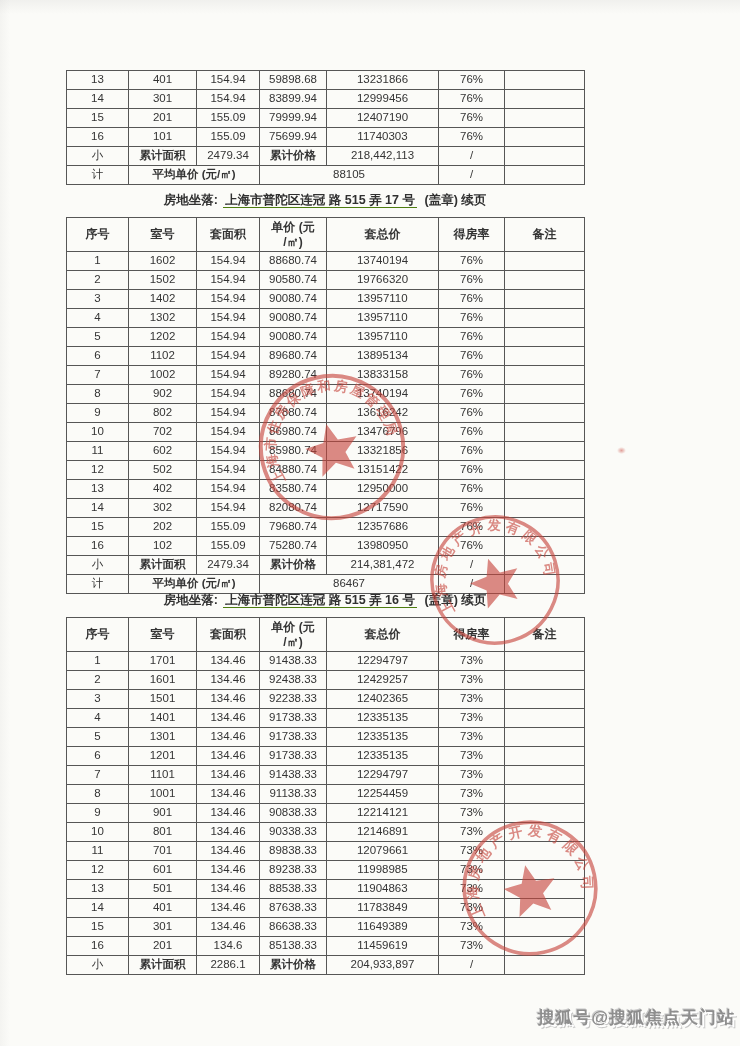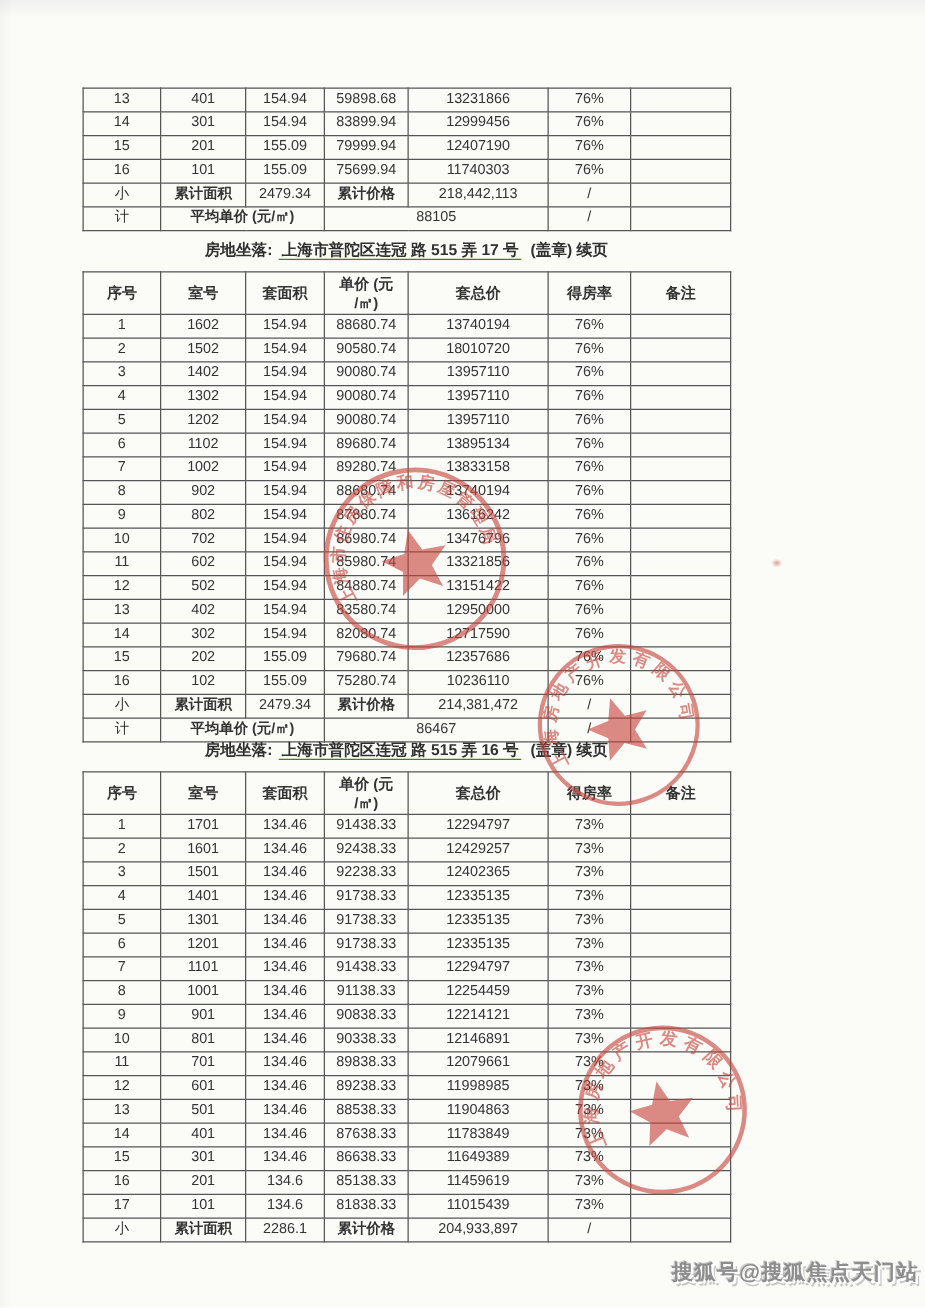--- a/index.html
+++ b/index.html
@@ -161,7 +161,7 @@
           <td>1502</td>
           <td>154.94</td>
           <td>90580.74</td>
-          <td>18010720</td>
+          <td>19766320</td>
           <td>76%</td>
           <td></td>
         </tr>

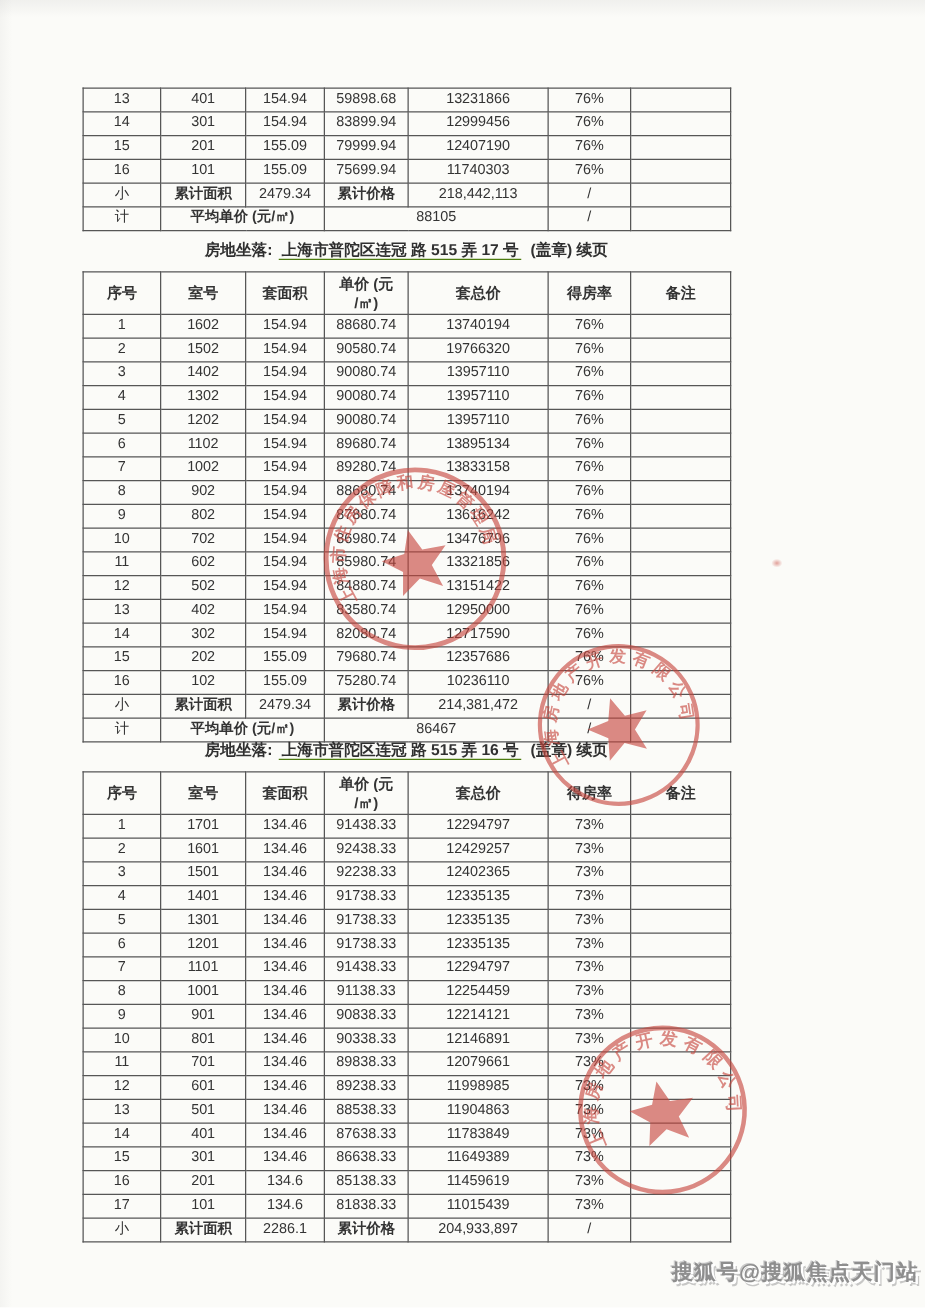--- a/index.html
+++ b/index.html
@@ -287,7 +287,7 @@
           <td>102</td>
           <td>155.09</td>
           <td>75280.74</td>
-          <td>10236110</td>
+          <td>13980950</td>
           <td>76%</td>
           <td></td>
         </tr>

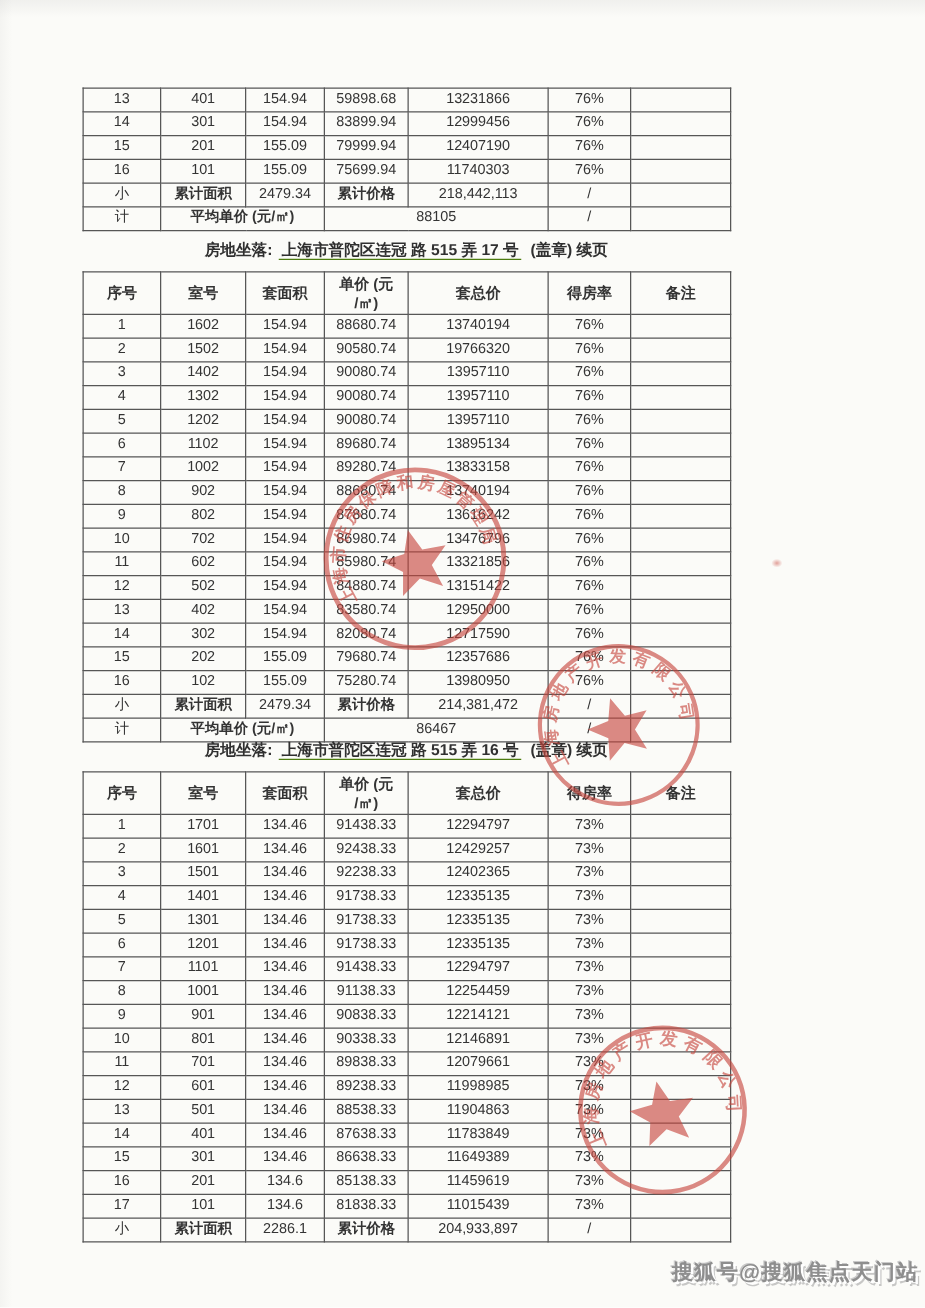--- a/index.html
+++ b/index.html
@@ -484,15 +484,6 @@
           <td>73%</td>
           <td></td>
         </tr>
-        <tr>
-          <td>17</td>
-          <td>101</td>
-          <td>134.6</td>
-          <td>81838.33</td>
-          <td>11015439</td>
-          <td>73%</td>
-          <td></td>
-        </tr>
       </tbody>
     <tbody>
       <tr>

